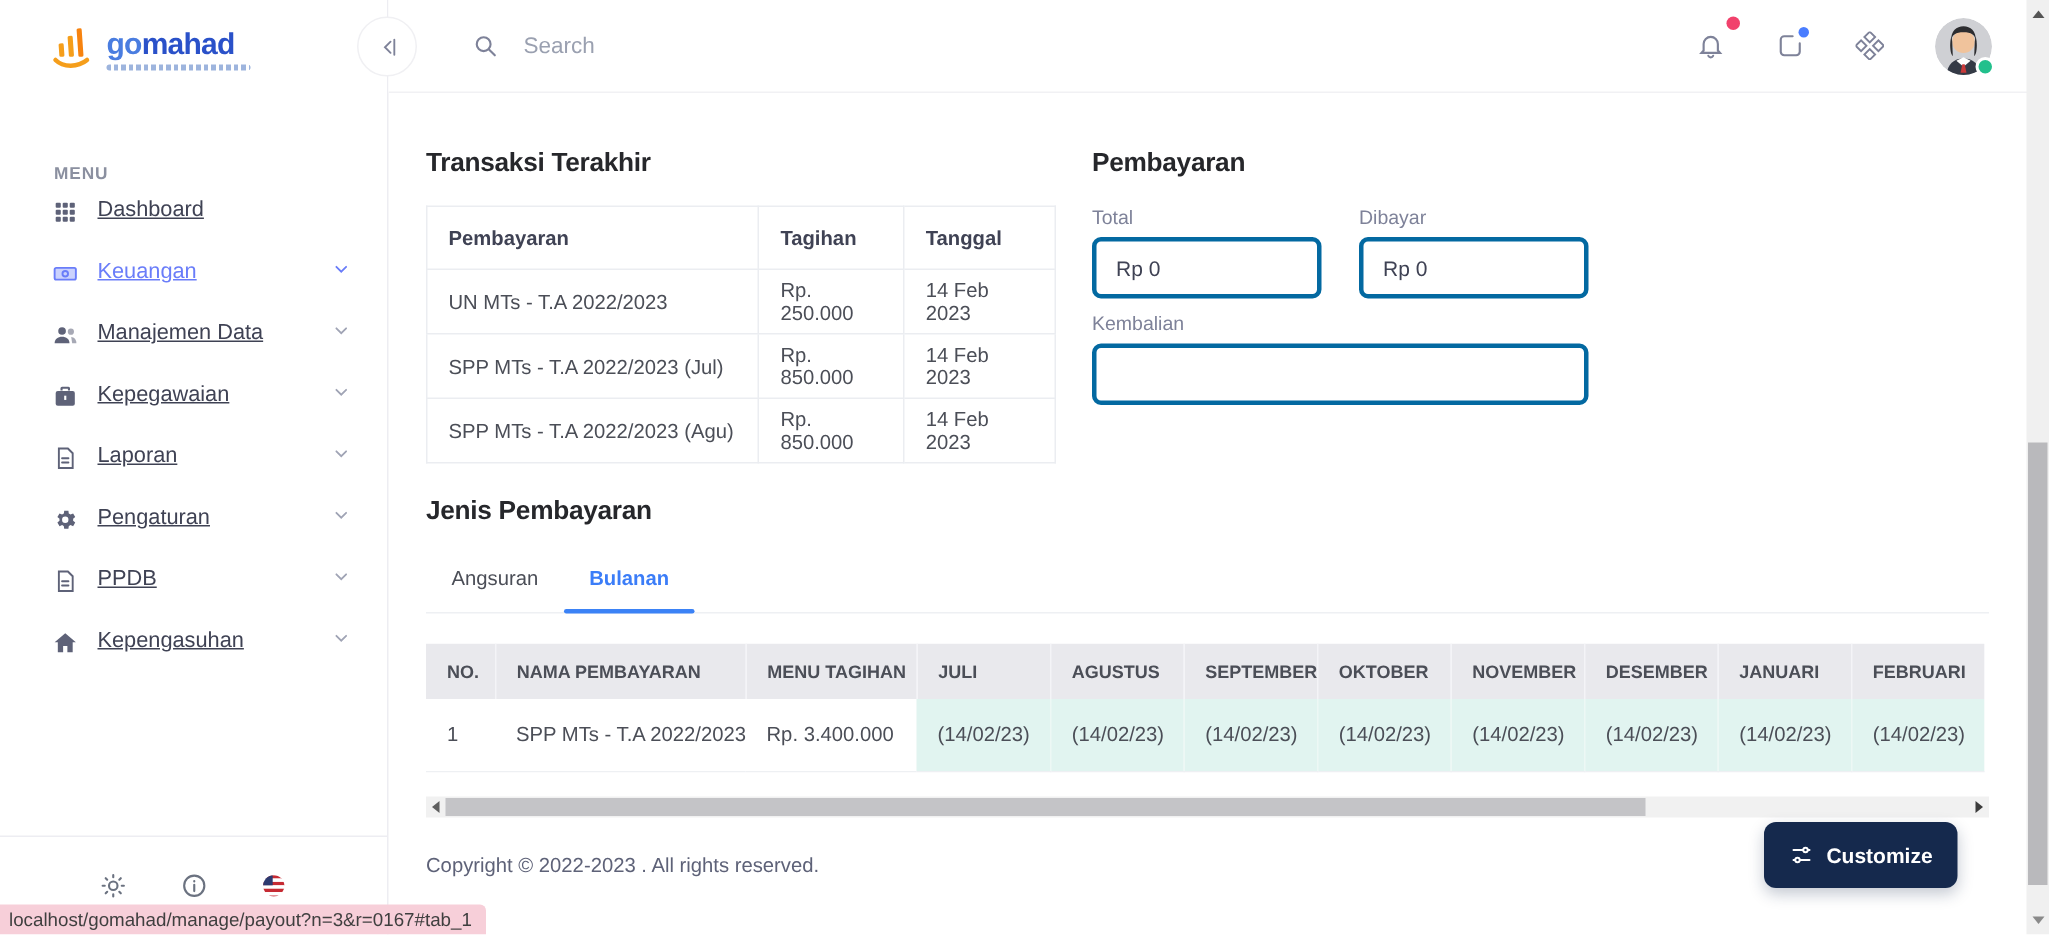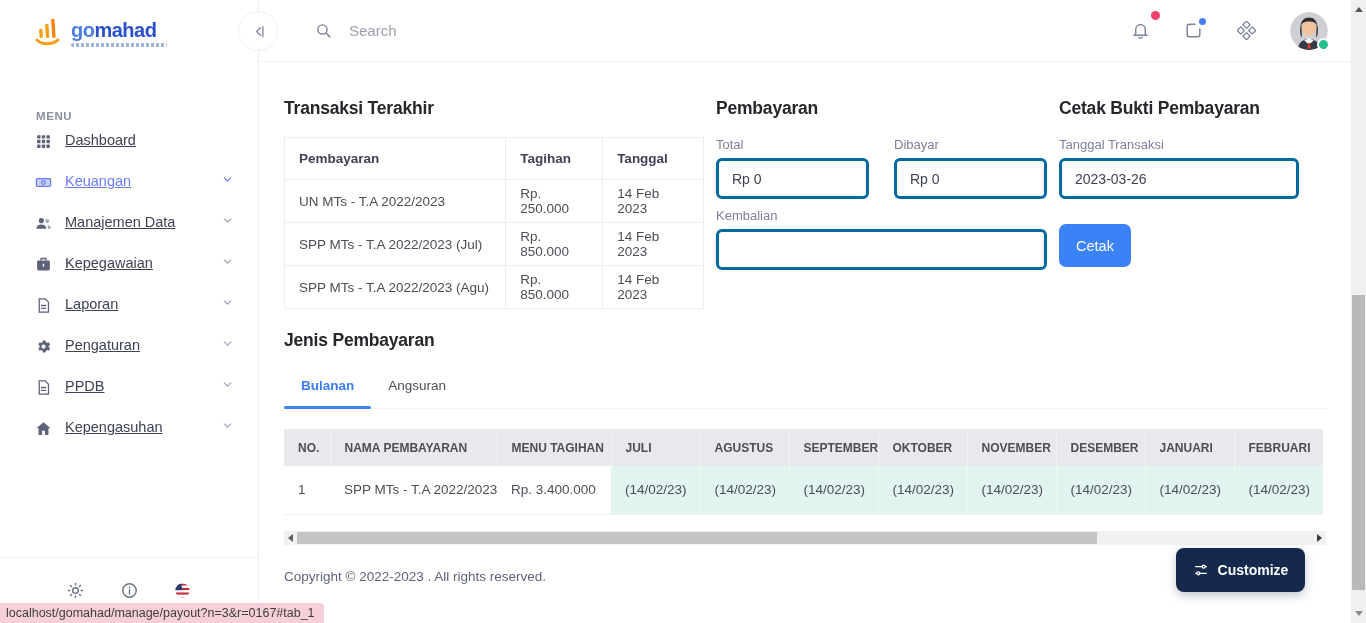--- a/index.html
+++ b/index.html
@@ -51,7 +51,7 @@
 
   
   .content { padding:36px 28px 0 25px; }
-  .top-grid { display:flex; gap:12px; }
+  .top-grid { display:flex; gap:24px; }
   h2.section-title { font-size:17.5px; font-weight:700; color:#26272b; margin-bottom:18px; letter-spacing:-.2px; }
 
   table.trx { border-collapse:collapse; width:420px; }

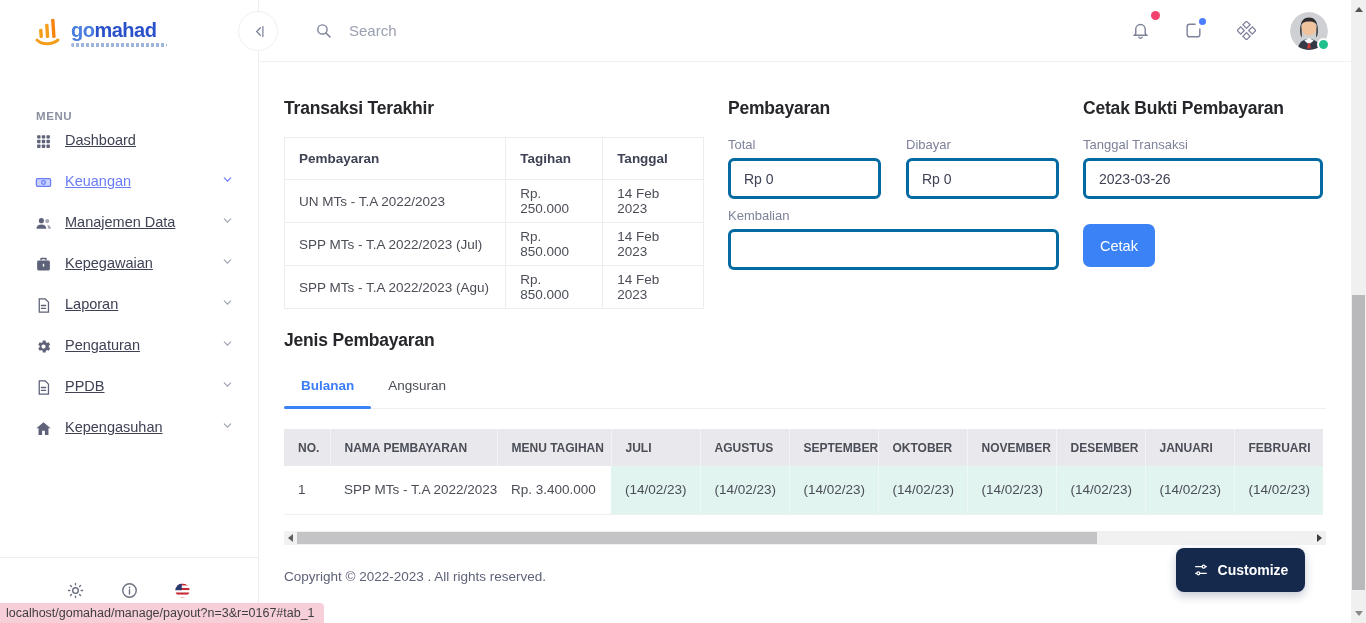--- a/index.html
+++ b/index.html
@@ -398,12 +398,6 @@
           </div>
         </section>
 
-        <section class="cetak-col">
-          <h2 class="section-title">Cetak Bukti Pembayaran</h2>
-          <div class="field-label">Tanggal Transaksi</div>
-          <input class="field-input" type="text" value="2023-03-26" style="">
-          <button class="btn-cetak">Cetak</button>
-        </section>
       </div>
 
       <section class="jenis-section">

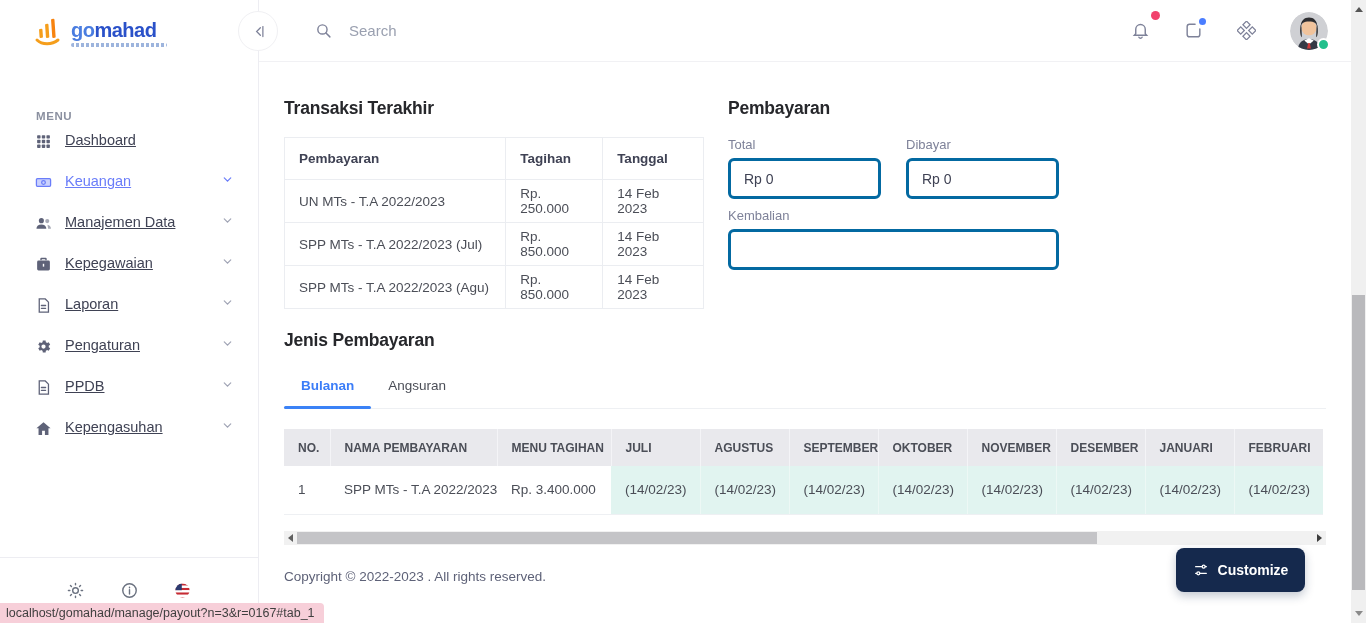--- a/index.html
+++ b/index.html
@@ -403,8 +403,8 @@
       <section class="jenis-section">
         <h2 class="section-title" style="margin-bottom:0">Jenis Pembayaran</h2>
         <div class="tabs" id="tabs">
+            <div class="tab">Angsuran</div>
             <div class="tab active">Bulanan</div>
-            <div class="tab">Angsuran</div>
           </div>
 
         <div class="month-table-wrap">

